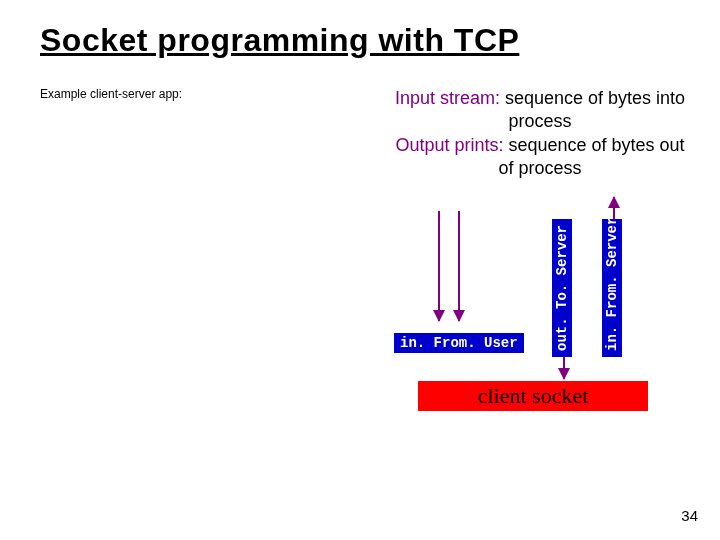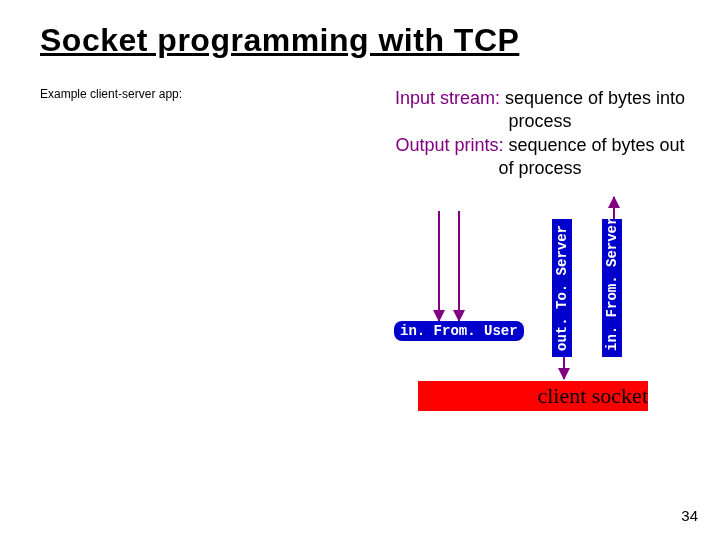--- a/index.html
+++ b/index.html
@@ -47,7 +47,7 @@
 
         <div class="arrow-down" style="left:60px; top:20px; height:110px;"></div>
         <div class="arrow-down" style="left:80px; top:20px; height:110px;"></div>
-        <div class="label-box" style="left:16px; top:130px;border-radius:8px;">in. From. User</div>
+        <div class="label-box" style="left:16px; top:142px;">in. From. User</div>
 
         <div class="vlabel" style="left:174px; top:28px; height:138px;">out. To. Server</div>
         <div class="arrow-down" style="left:185px; top:166px; height:22px;"></div>

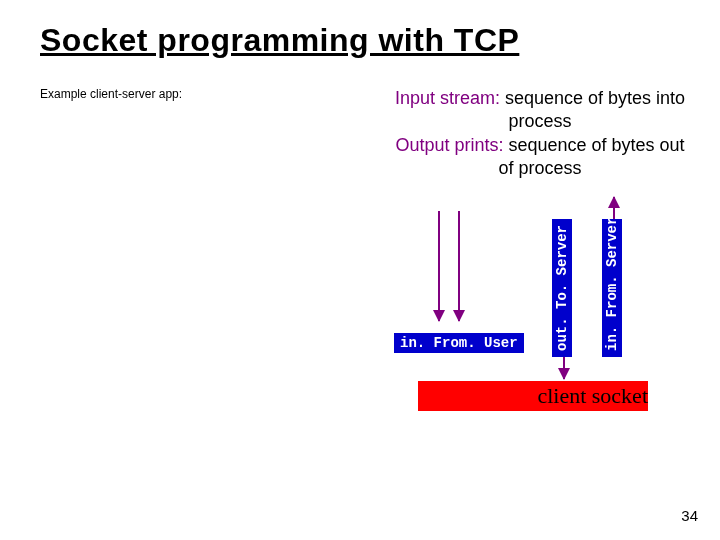--- a/index.html
+++ b/index.html
@@ -55,7 +55,7 @@
         <div class="vlabel" style="left:224px; top:28px; height:138px;">in. From. Server</div>
         <div class="arrow-up" style="left:235px; top:6px; height:22px;"></div>
 
-        <div class="socket-box" style="left:40px; top:190px; width:230px;text-align:right;">client socket</div>
+        <div class="socket-box" style="left:40px; top:190px; width:230px;">client socket</div>
       </div>
     </div>
   </div>

